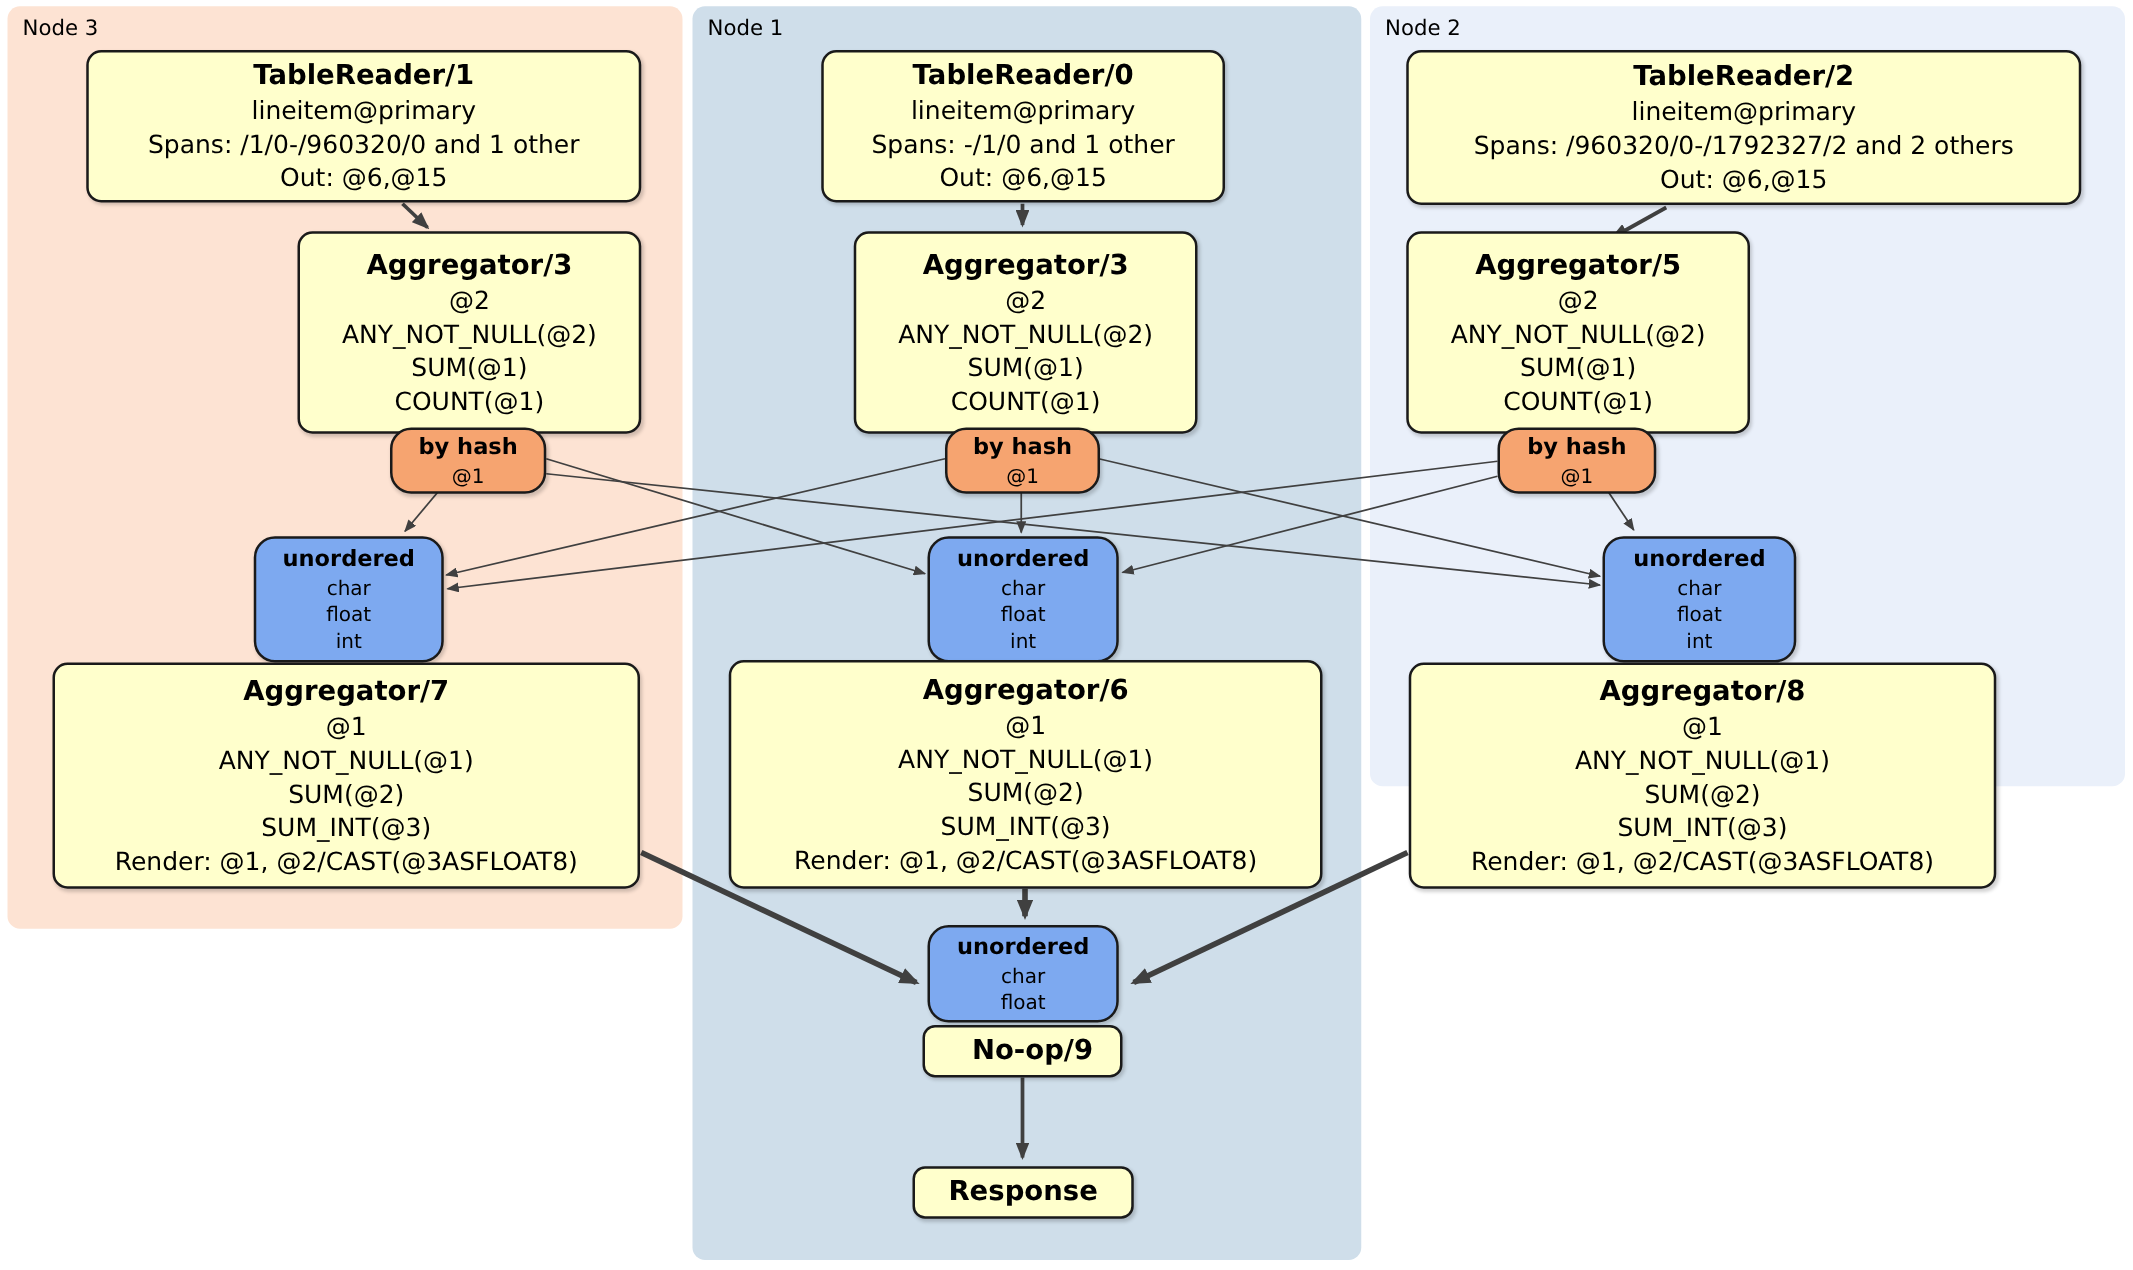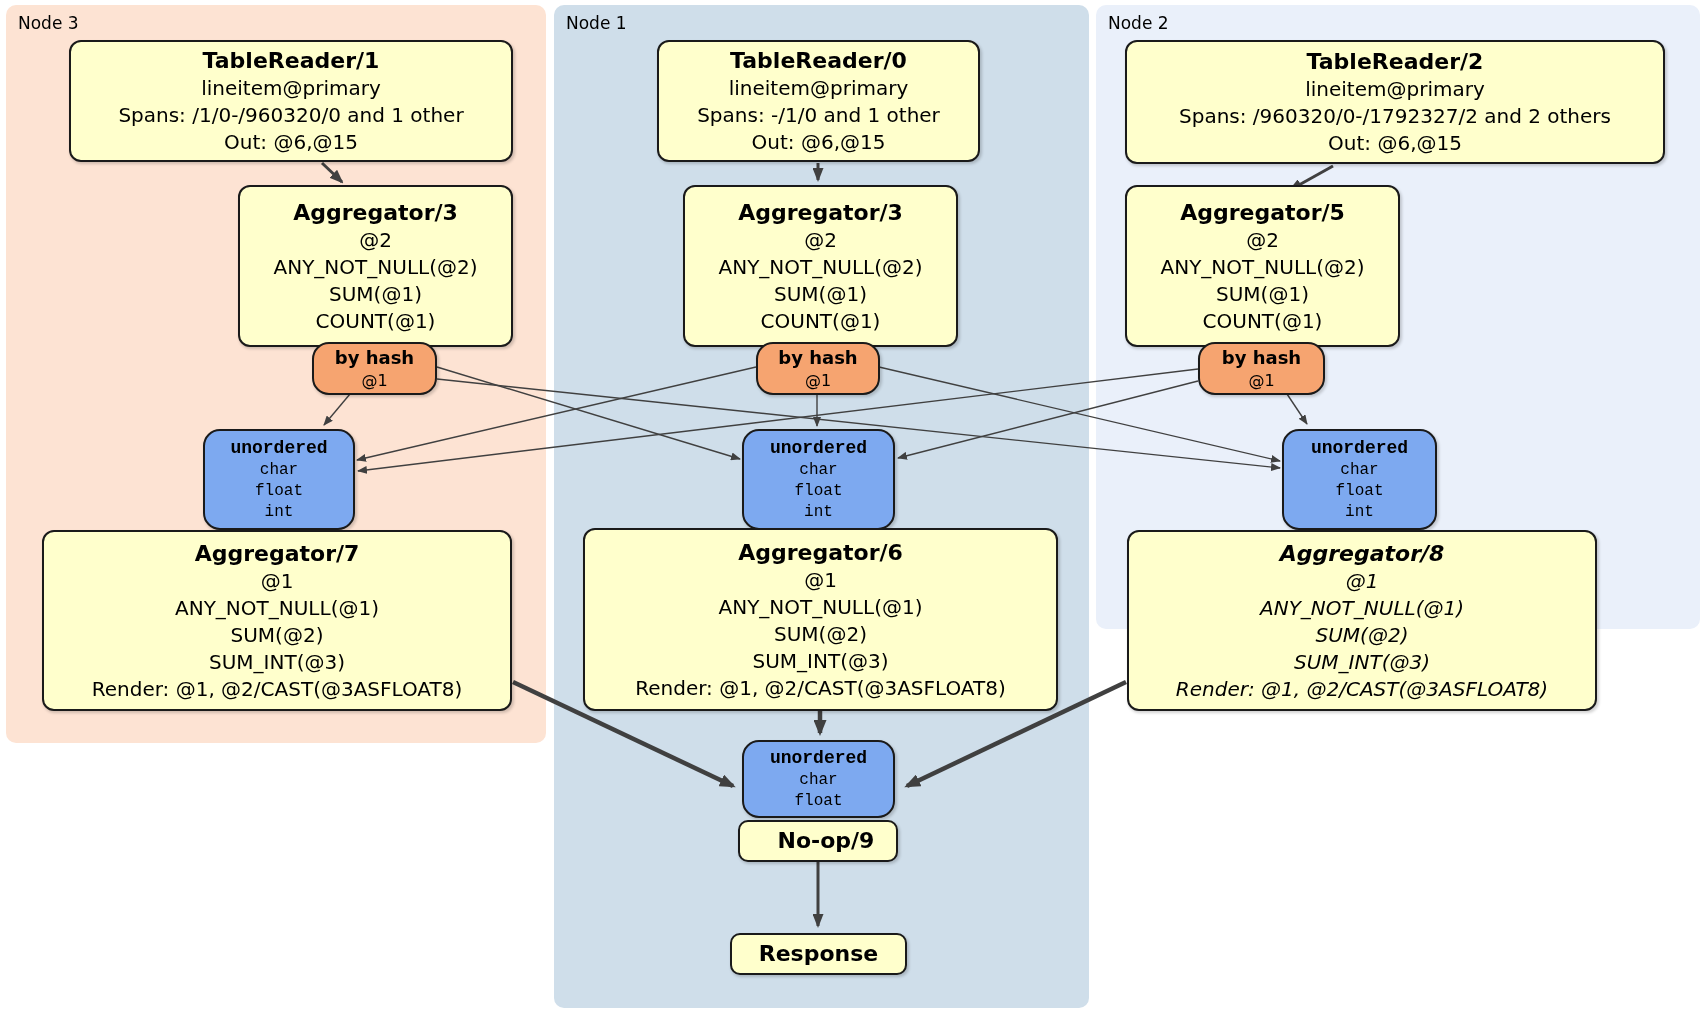--- a/index.html
+++ b/index.html
@@ -27,7 +27,7 @@
   .processor .title{font-weight:bold;font-size:22px;line-height:29px;white-space:nowrap;}
   .processor .lines div{font-size:20px;line-height:27px;white-space:nowrap;}
   .router{background:var(--router-bg);border:2px solid var(--node-border);border-radius:17px;text-align:center;}
-  .sync{background:var(--sync-bg);border:2px solid var(--node-border);border-radius:17px;font-family:Liberation Mono, monospace;}
+  .sync{background:var(--sync-bg);border:2px solid var(--node-border);border-radius:17px;}
   .router .title,.sync .title{font-weight:bold;font-size:18px;line-height:24px;white-space:nowrap;}
   .router .lines div,.sync .lines div{font-size:16px;line-height:21px;white-space:nowrap;}
   .mini{background:var(--processor-bg);border:2px solid var(--node-border);border-radius:10px;}

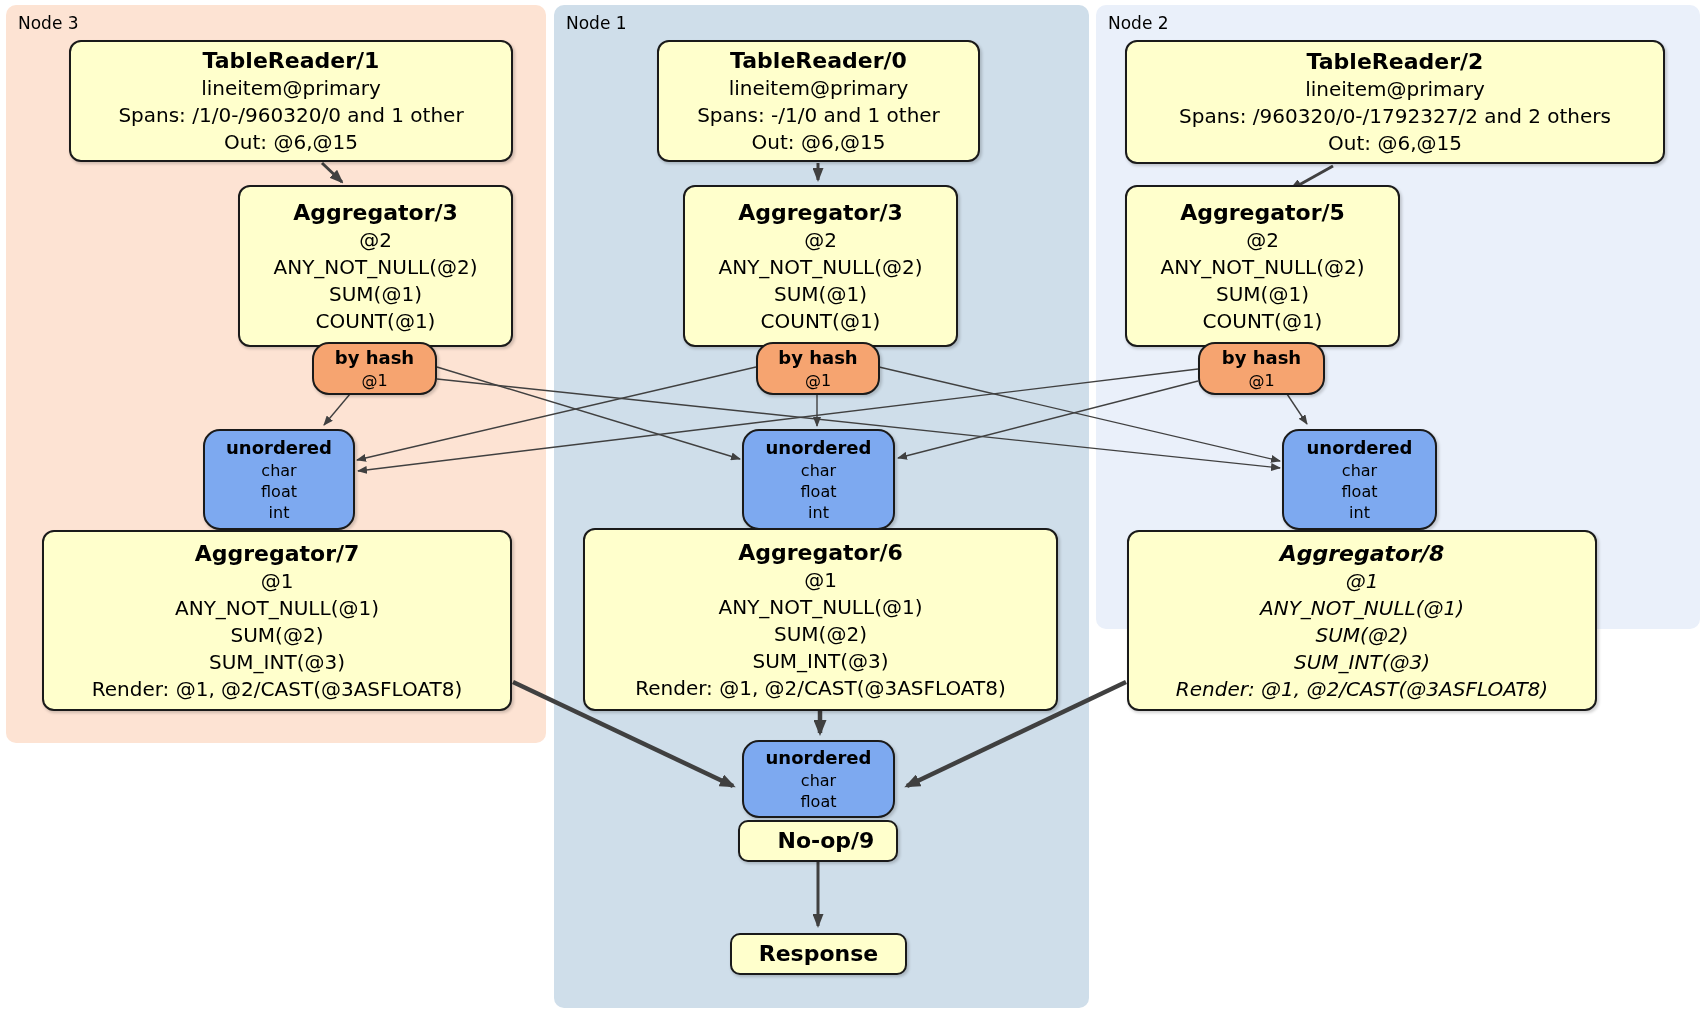--- a/index.html
+++ b/index.html
@@ -197,7 +197,7 @@
         <div>int</div>
       </div>
   </div>
-  <div class="node processor" style="left:1127px;top:530px;width:470px;height:181px;font-style:italic;">
+  <div class="node processor" style="left:1127px;top:530px;width:470px;height:181px;">
     <div class="title">Aggregator/8</div>
     <div class="lines">
         <div>@1</div>

